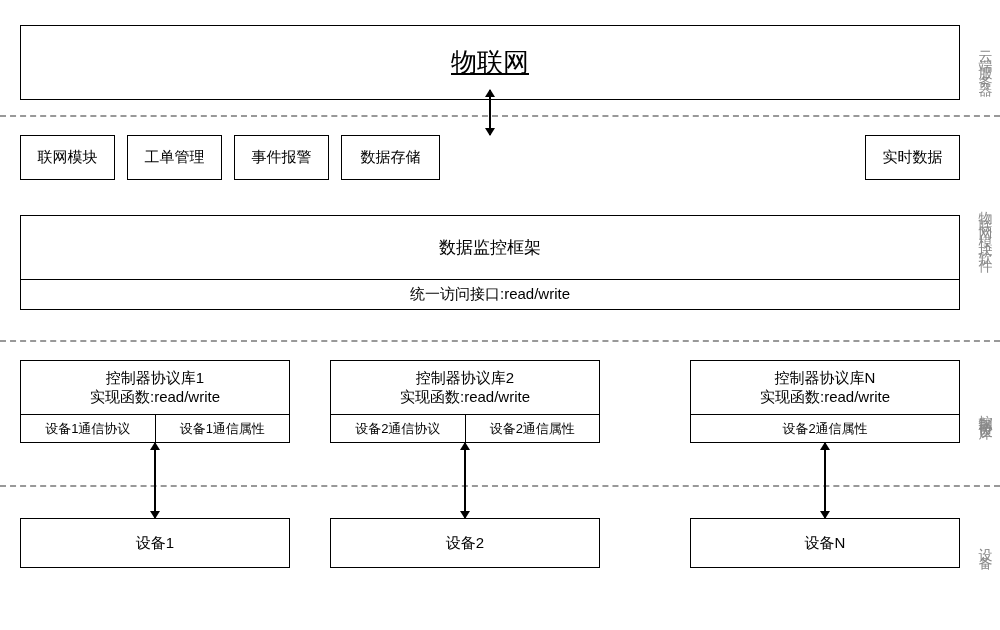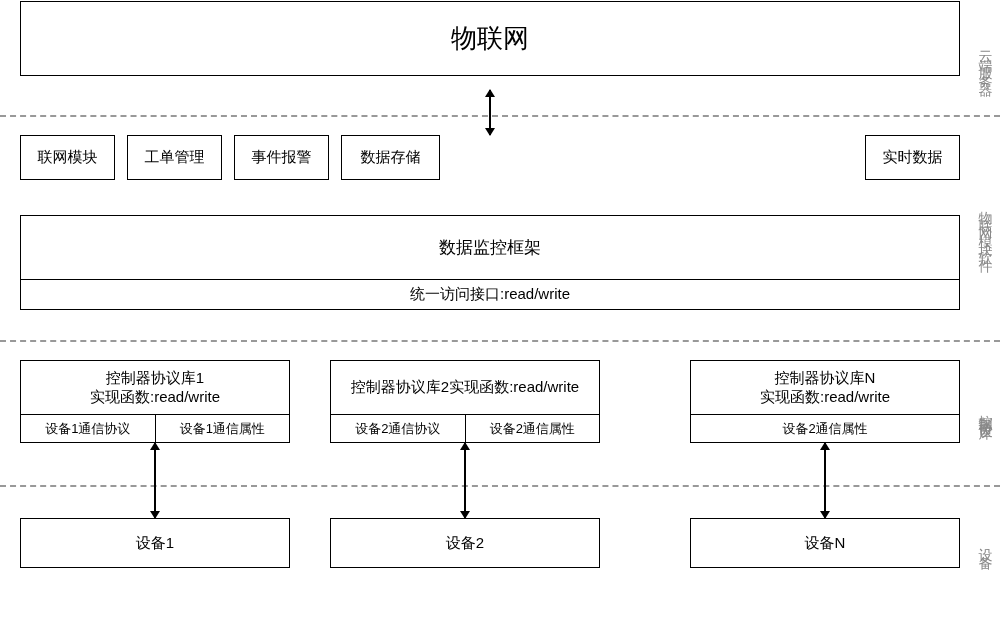--- a/index.html
+++ b/index.html
@@ -70,7 +70,7 @@
 </head>
 <body>
 
-<div class="layer" style="top:1px;">
+<div class="layer" style="top:25px;text-decoration:underline;">
   <div class="box" style="height:75px; font-size:26px; font-weight:500;">
     <span>物联网</span>
   </div>

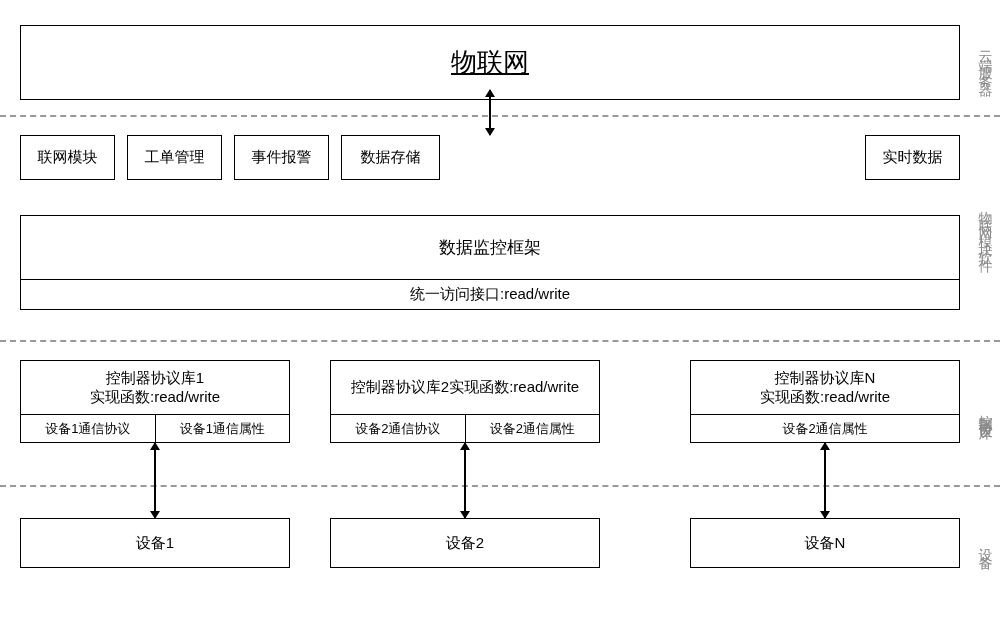--- a/index.html
+++ b/index.html
@@ -133,7 +133,7 @@
     </div>
   </div>
   <div style="width:270px;">
-    <div class="box" style="height:55px; font-size:15px;">
+    <div class="box" style="height:55px; flex-direction:column; font-size:15px;">
       <span>控制器协议库2</span>
       <span>实现函数:read/write</span>
     </div>

